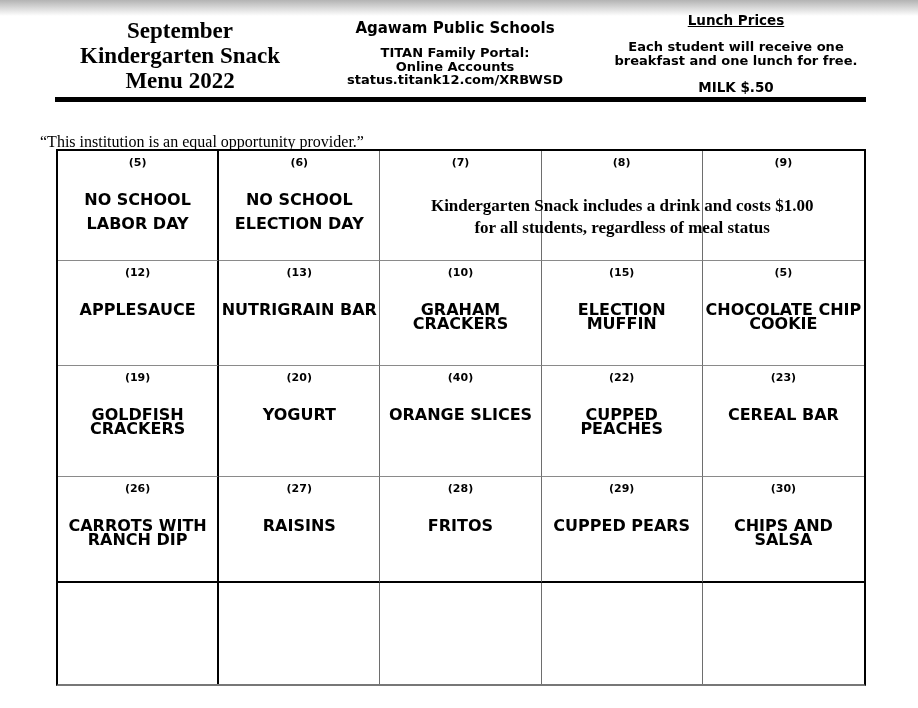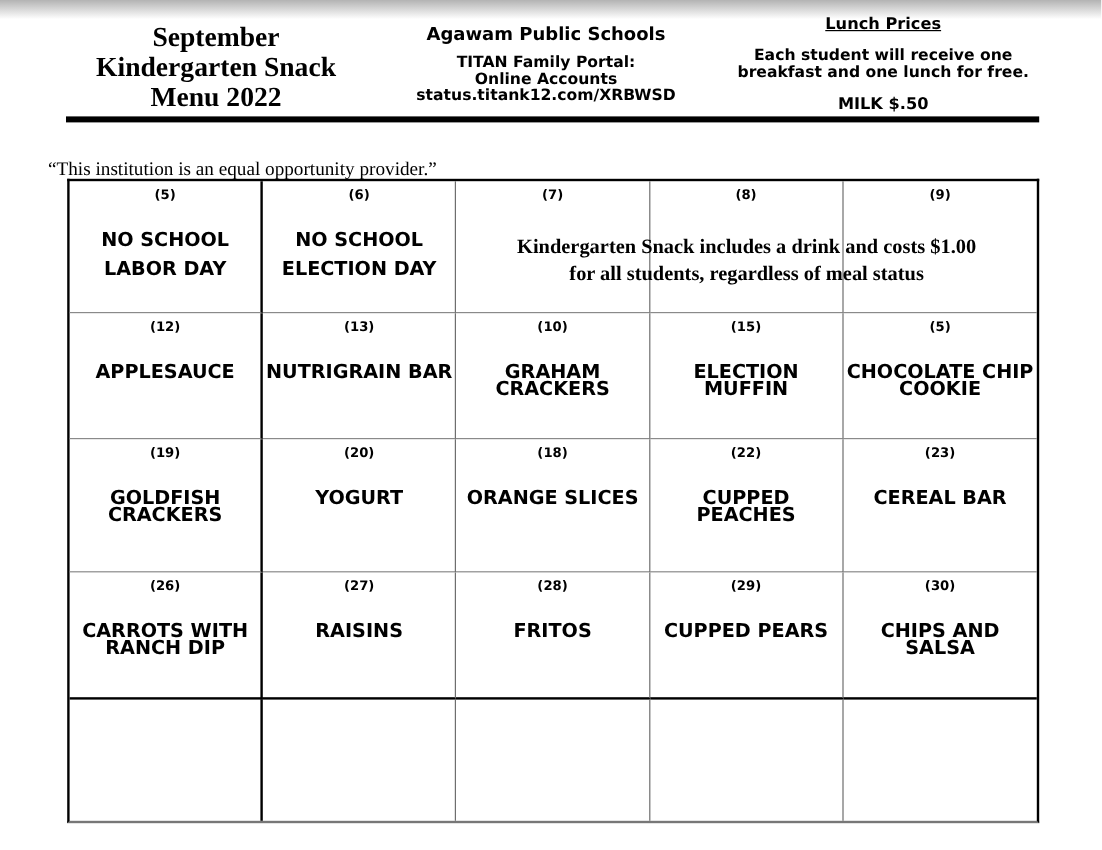--- a/index.html
+++ b/index.html
@@ -167,7 +167,7 @@
         <div class="item">YOGURT</div>
       </div>
       <div class="cell">
-        <div class="date">(18)</div>
+        <div class="date">(40)</div>
         <div class="item">ORANGE SLICES</div>
       </div>
       <div class="cell">

